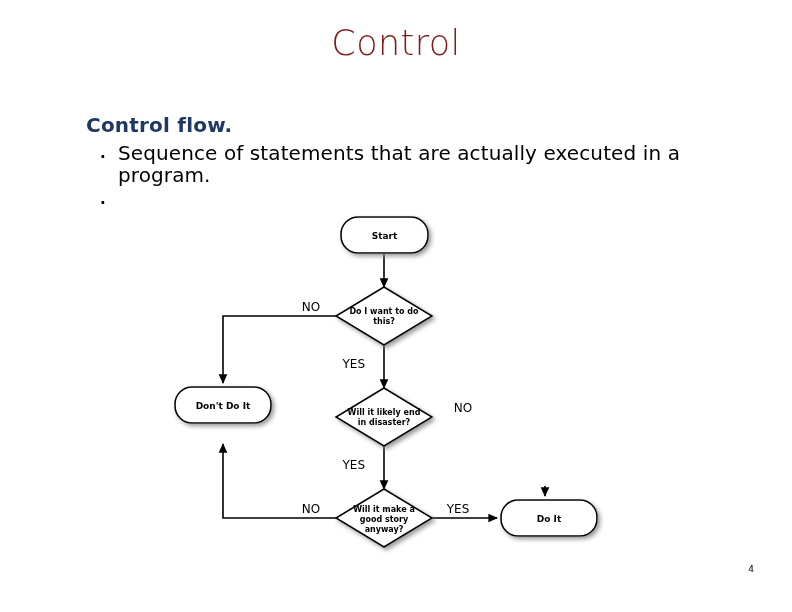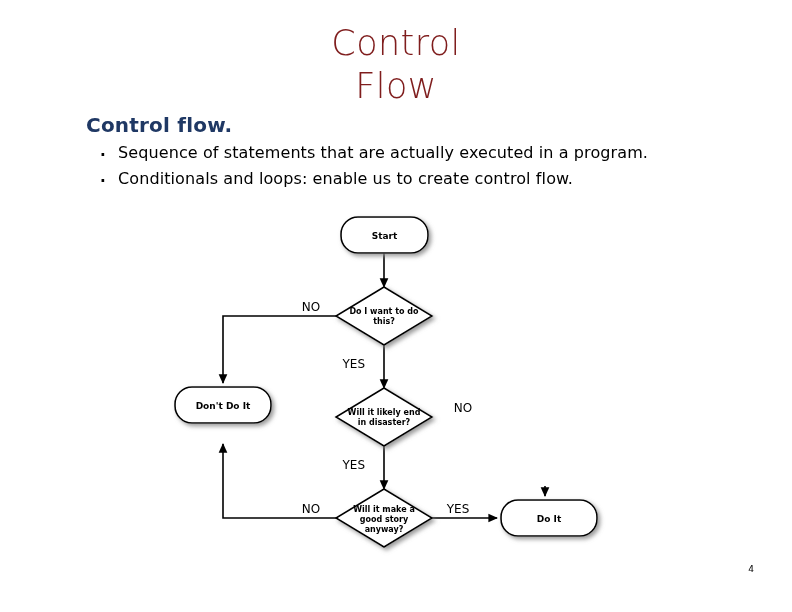--- a/index.html
+++ b/index.html
@@ -118,7 +118,6 @@
 
 <div id="slide-title">
   <span class="tline">Control</span>
-  <span class="tline">Flow</span>
 </div>
 
 <div id="body-text">

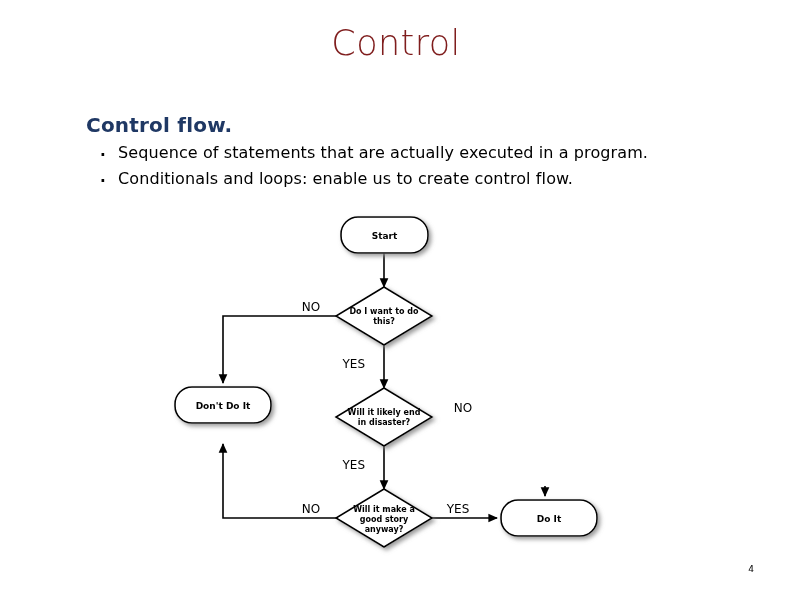--- a/index.html
+++ b/index.html
@@ -68,7 +68,7 @@
   .bullet-text {
     color: #000000;
     font-family: "DejaVu Sans", "Liberation Sans", sans-serif;
-    font-size: 16px;
+    font-size: 20px;
     line-height: 22px;
     letter-spacing: 0.1px;
   }

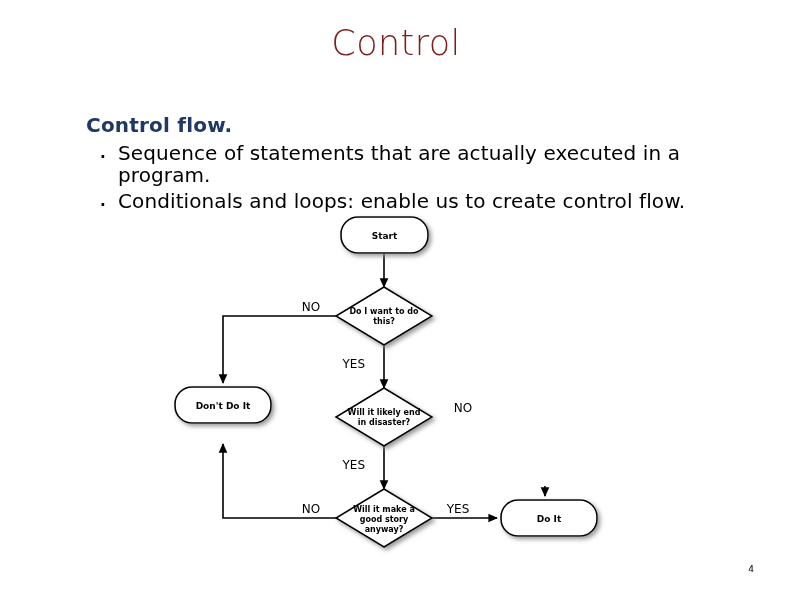--- a/index.html
+++ b/index.html
@@ -130,7 +130,6 @@
 
   <div class="bullet-row">
     <span class="bullet-mark">.</span>
-    <span class="bullet-text">Conditionals and loops: enable us to create control flow.</span>
   </div>
 </div>
 

